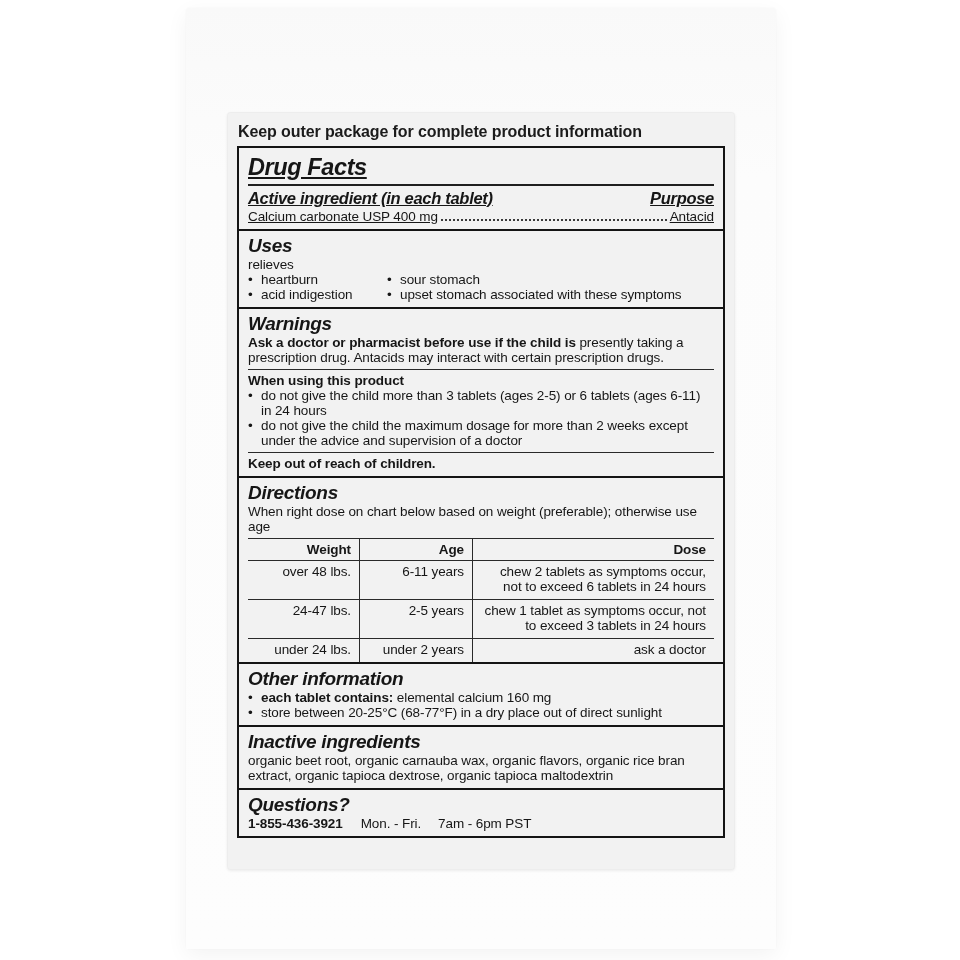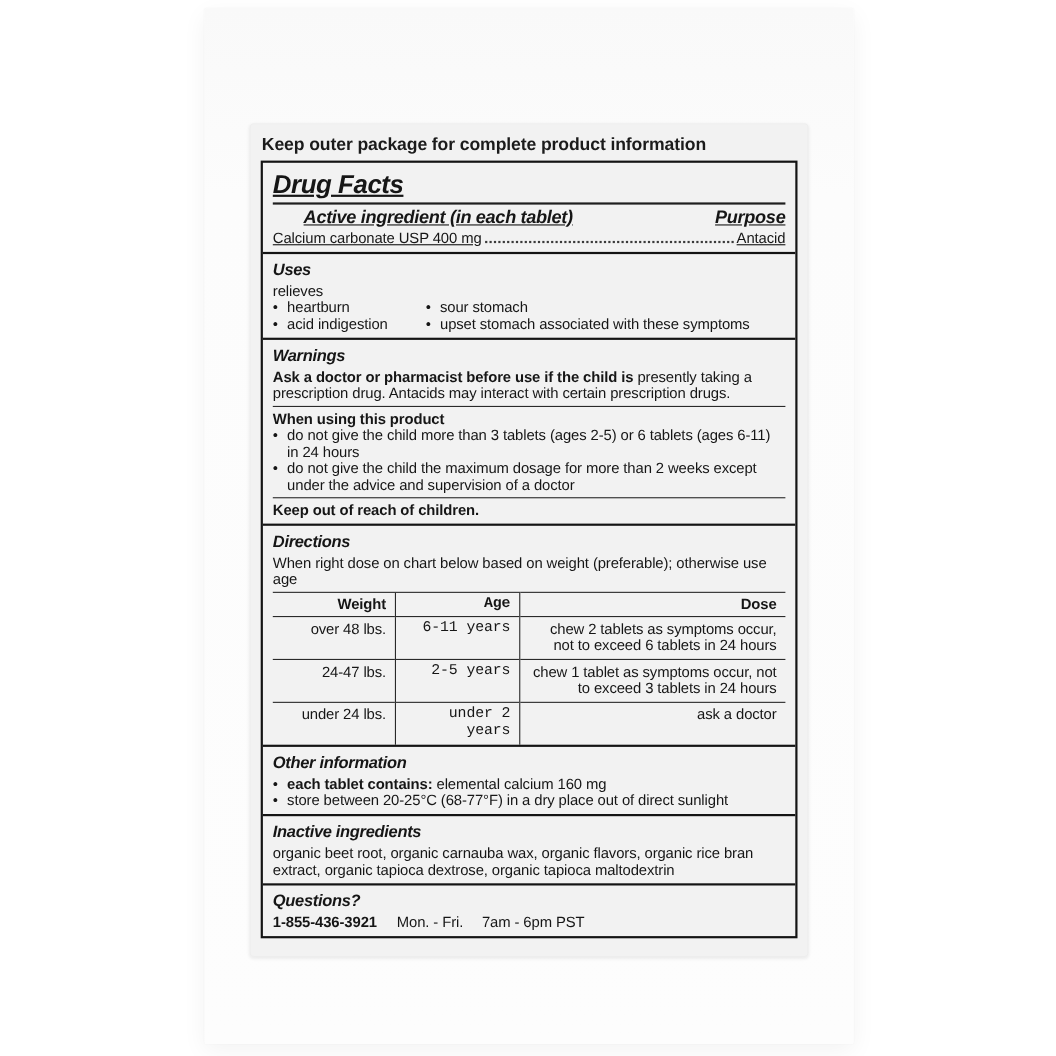--- a/index.html
+++ b/index.html
@@ -44,7 +44,7 @@
   .mini-rule{border:none;border-top:1.5px solid #2a2a2a;margin:4px 0 3px 0;}
 
   .ai-head{display:flex;justify-content:space-between;align-items:flex-start;
-    font-size:16.5px;font-weight:700;font-style:italic;letter-spacing:-0.3px;line-height:19px;margin-left:28px;}
+    font-size:16.5px;font-weight:700;font-style:italic;letter-spacing:-0.3px;line-height:19px;}
   .dotrow{display:flex;align-items:baseline;margin-top:1px;}
   .leader{flex:1;border-bottom:2px dotted #3a3a3a;margin:0 3px 3px 3px;height:1px;}
   .bul{display:flex;}

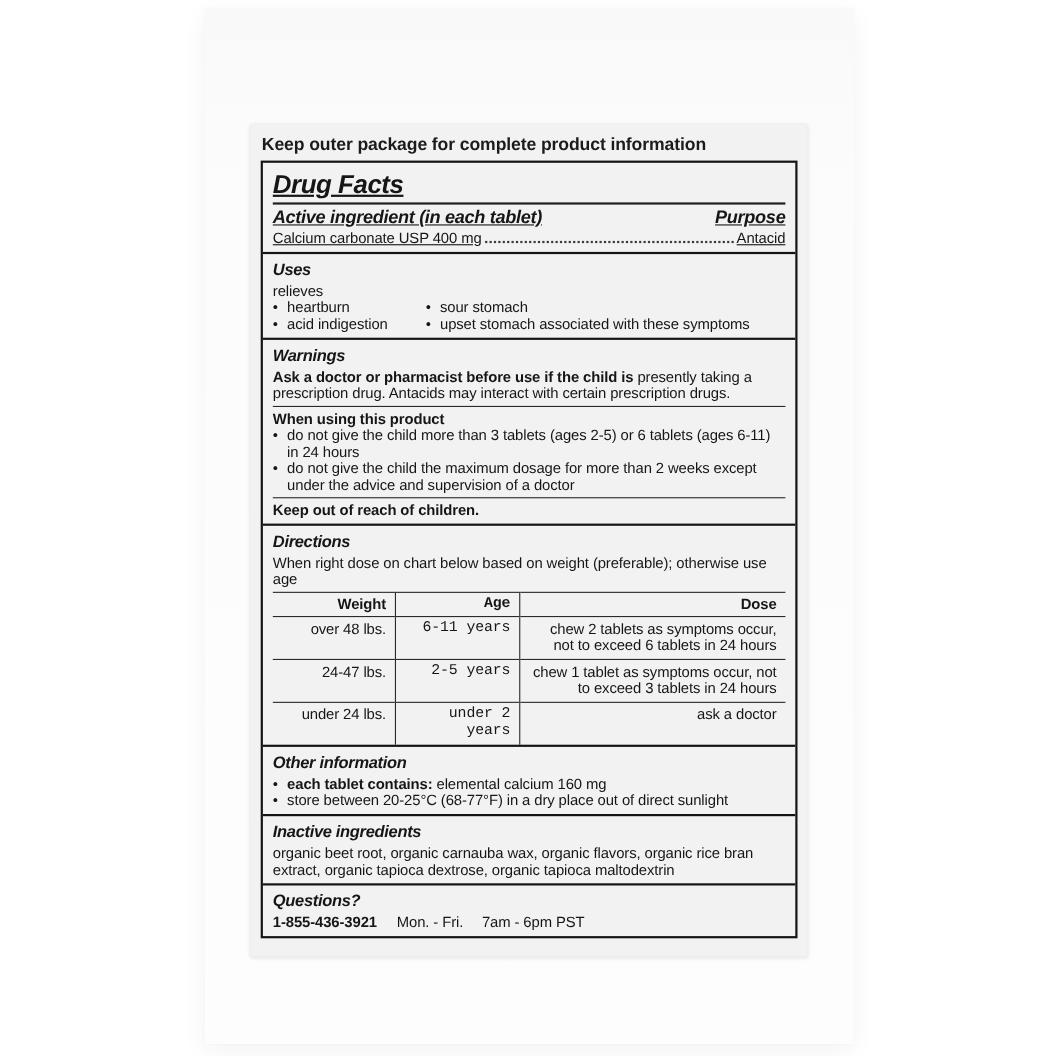--- a/index.html
+++ b/index.html
@@ -33,7 +33,7 @@
   body .t{font-size:13.5px;line-height:15px;letter-spacing:-0.1px;}
   .b{font-weight:700;}
   .h{
-    font-size:15px;line-height:21px;font-weight:700;font-style:italic;
+    font-size:19px;line-height:21px;font-weight:700;font-style:italic;
     letter-spacing:-0.3px;margin:1px 0 1px 0;
   }
   .df-title{

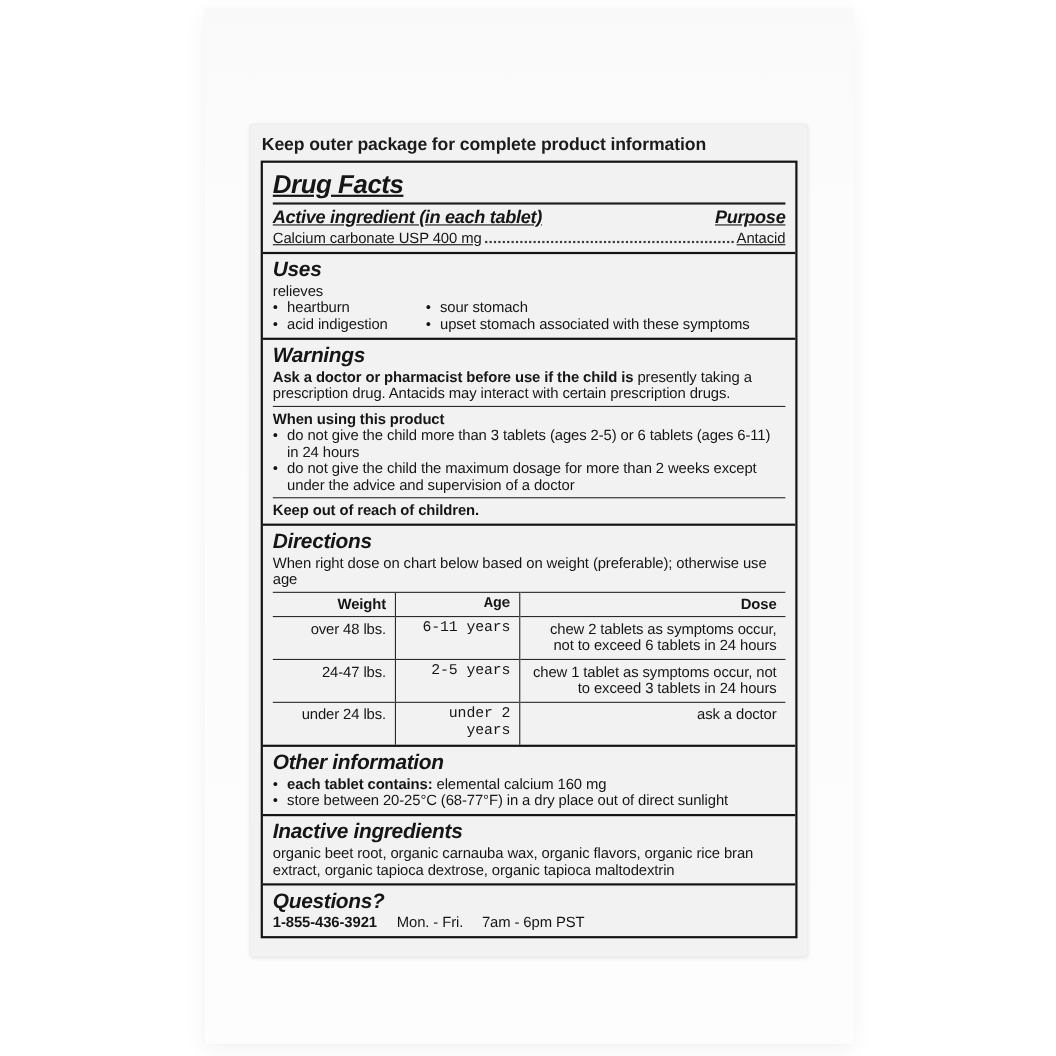--- a/index.html
+++ b/index.html
@@ -62,7 +62,7 @@
   }
   table.dose th{font-weight:700;padding:3px 8px 3px 8px;}
   table.dose td:first-child,table.dose th:first-child{padding-left:1px;width:102px;}
-  table.dose td:nth-child(2),table.dose th:nth-child(2){width:96px;font-family:Liberation Mono, monospace;}
+  table.dose td:nth-child(2),table.dose th:nth-child(2){width:96px;}
   table.dose td:nth-child(2),table.dose td:nth-child(3),
   table.dose th:nth-child(2),table.dose th:nth-child(3){border-left:1.5px solid #2a2a2a;}
   .table-wrap{padding:0 9px;}

